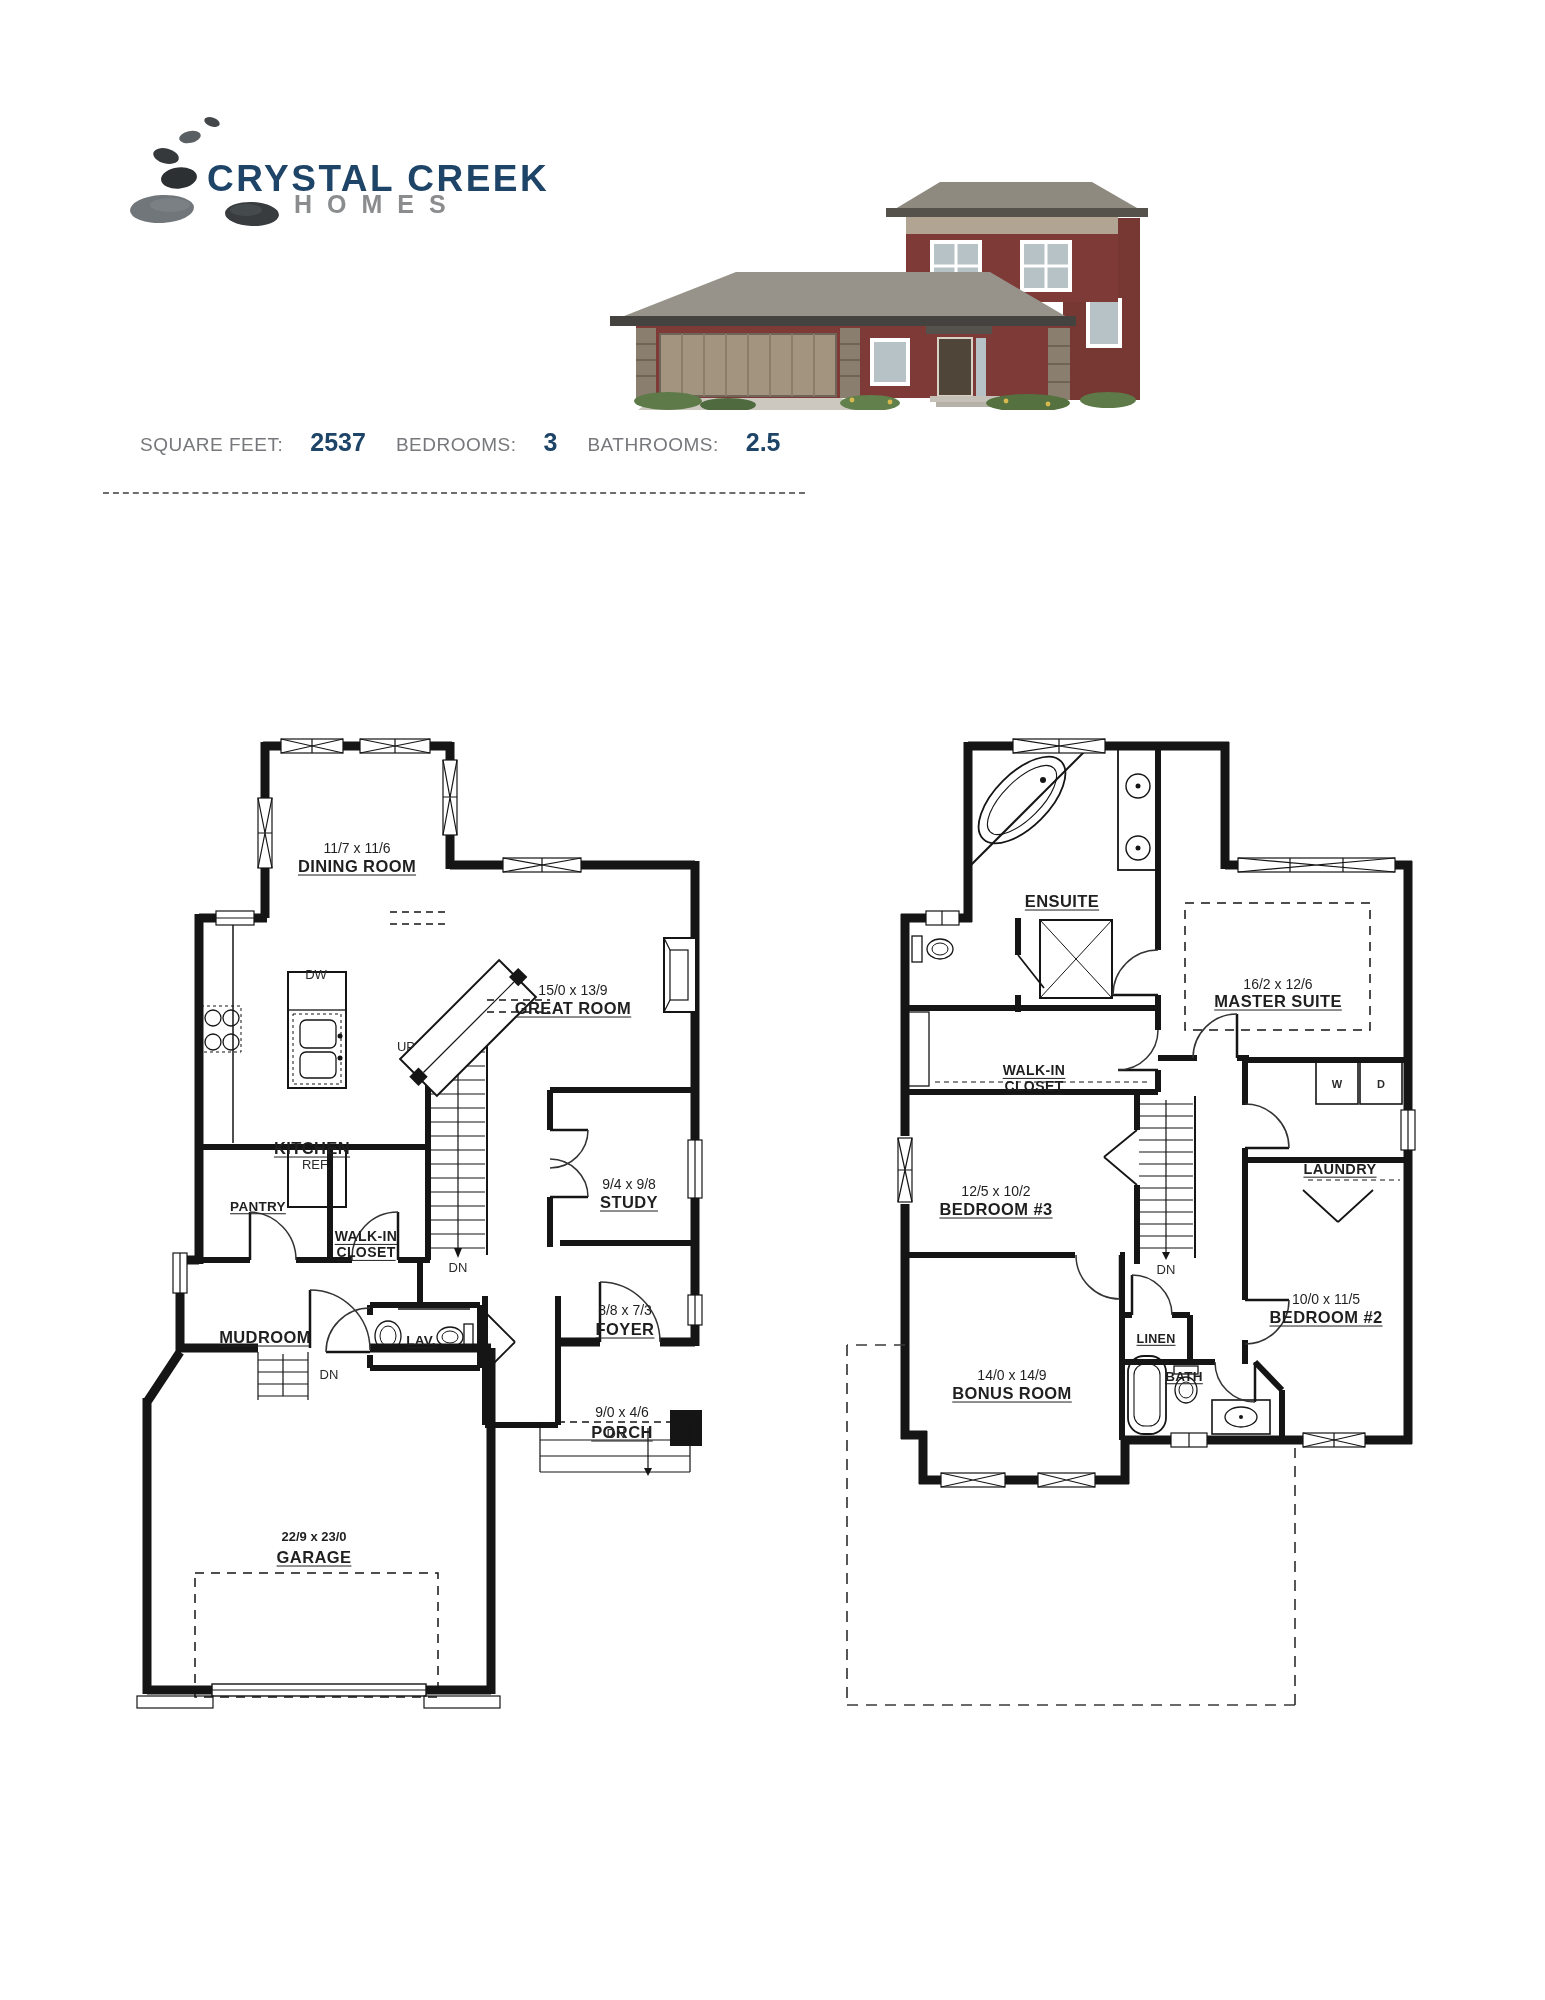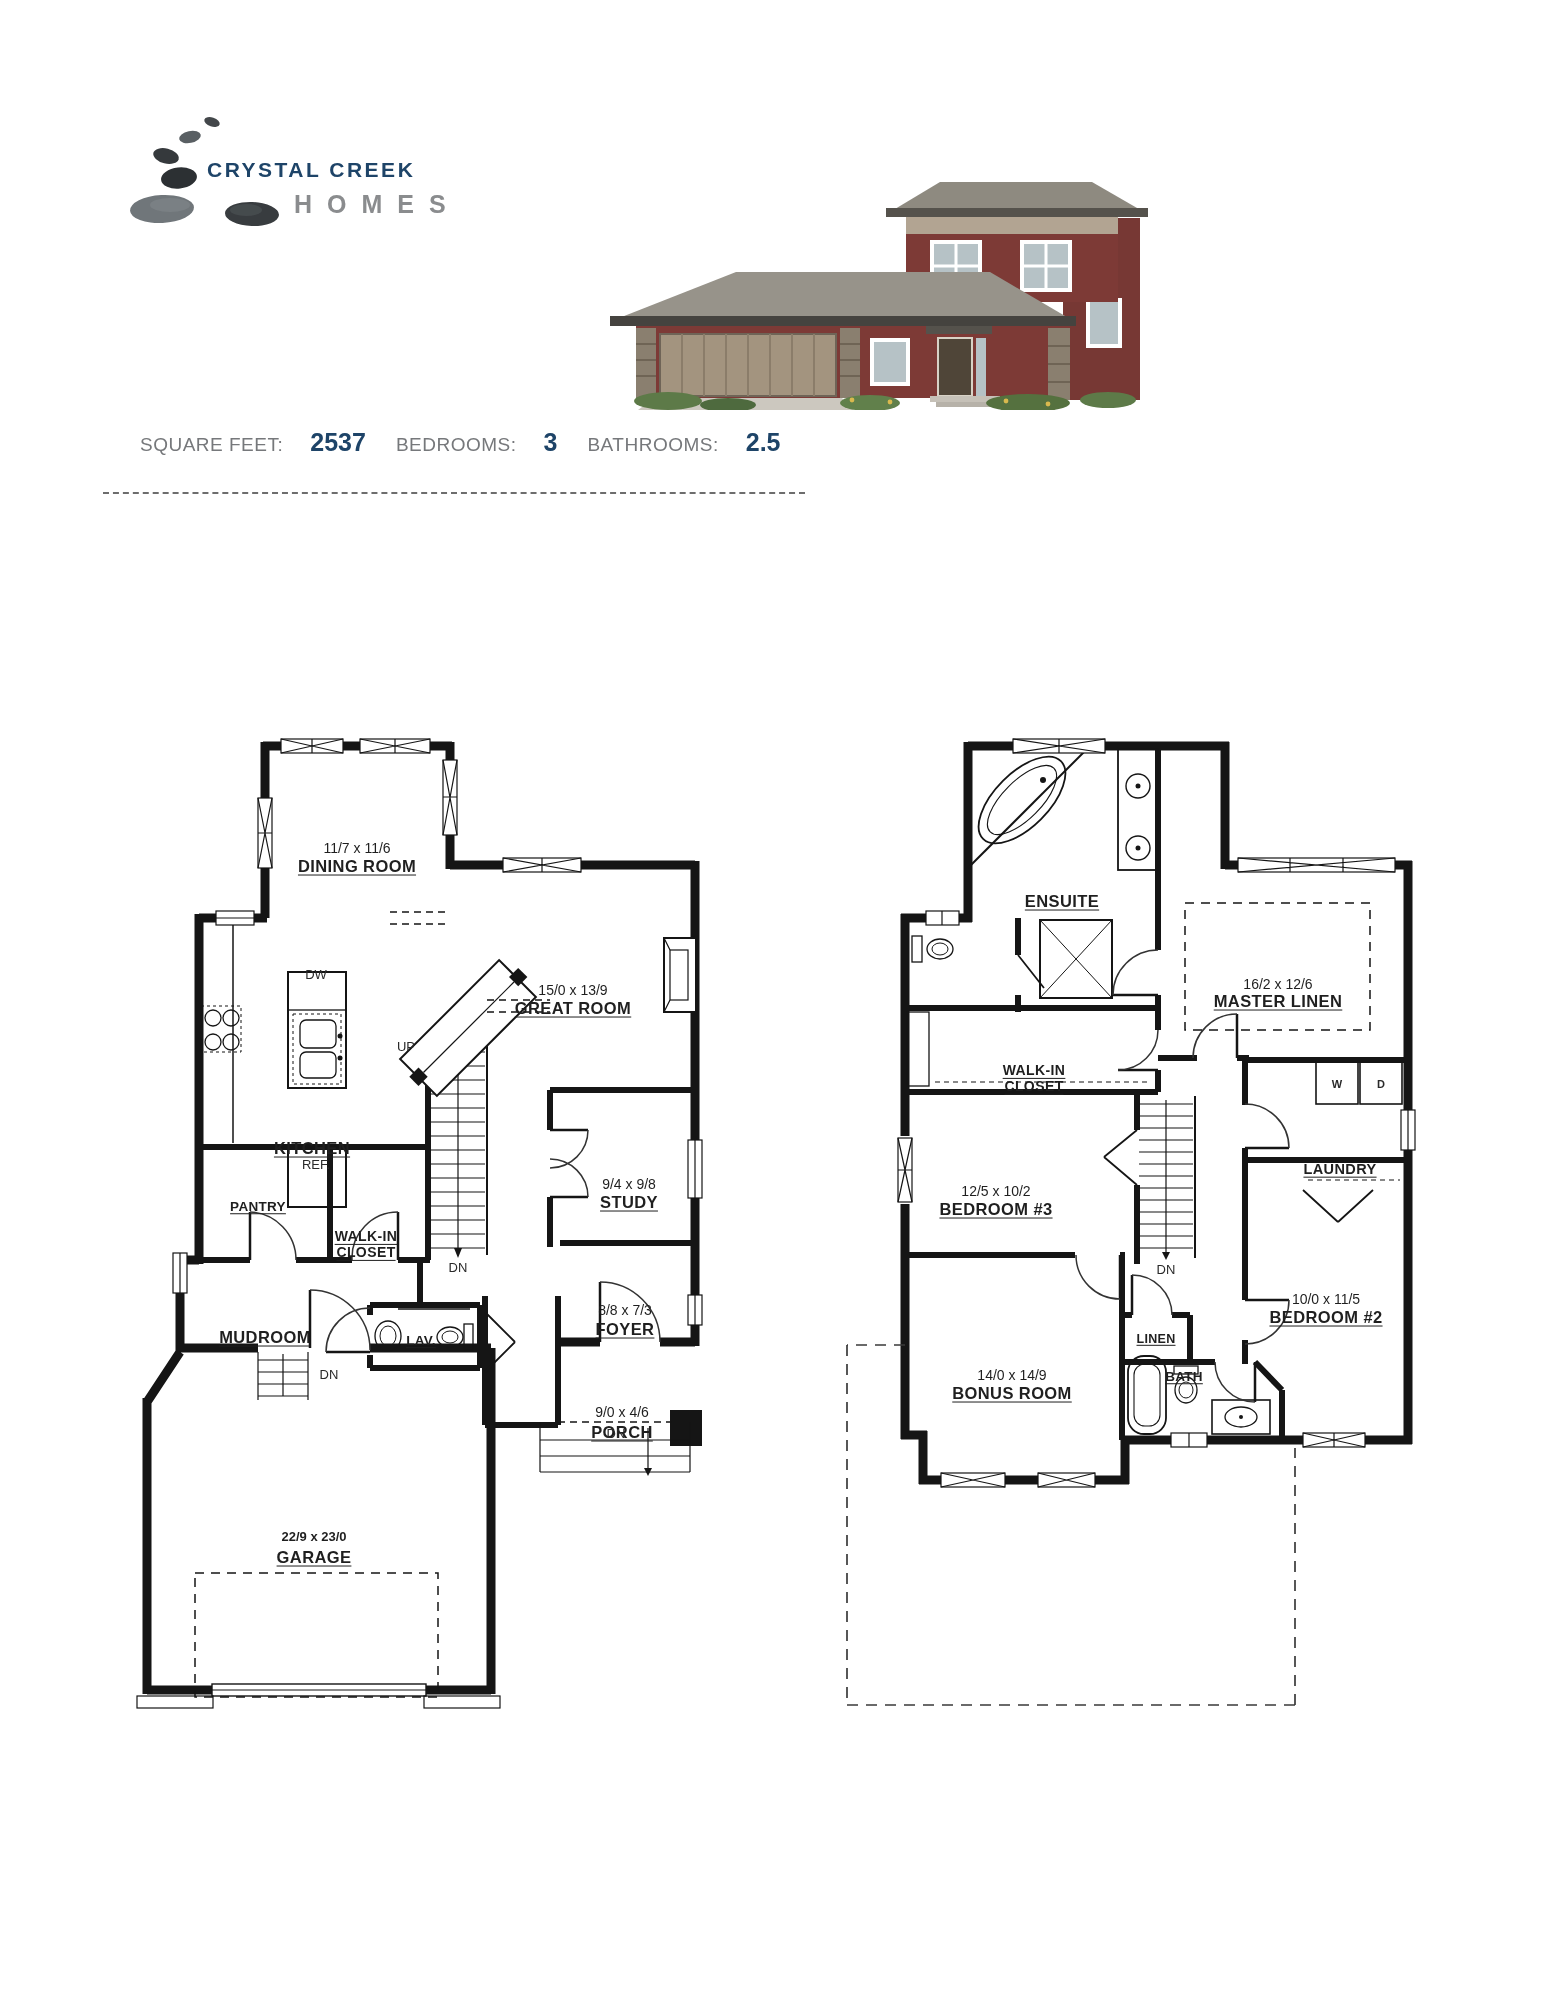--- a/index.html
+++ b/index.html
@@ -7,7 +7,7 @@
         font-family:"Liberation Sans",sans-serif;}
   .abs{position:absolute;}
   
-  .brand-line1{position:absolute;left:207px;top:158px;font-size:21px;font-weight:bold;
+  .brand-line1{position:absolute;left:207px;top:158px;font-size:37px;font-weight:bold;
                letter-spacing:2.5px;color:#1e4468;}
   .brand-line2{position:absolute;left:294px;top:190px;font-size:25px;font-weight:bold;
                letter-spacing:15px;color:#8a8c8e;}

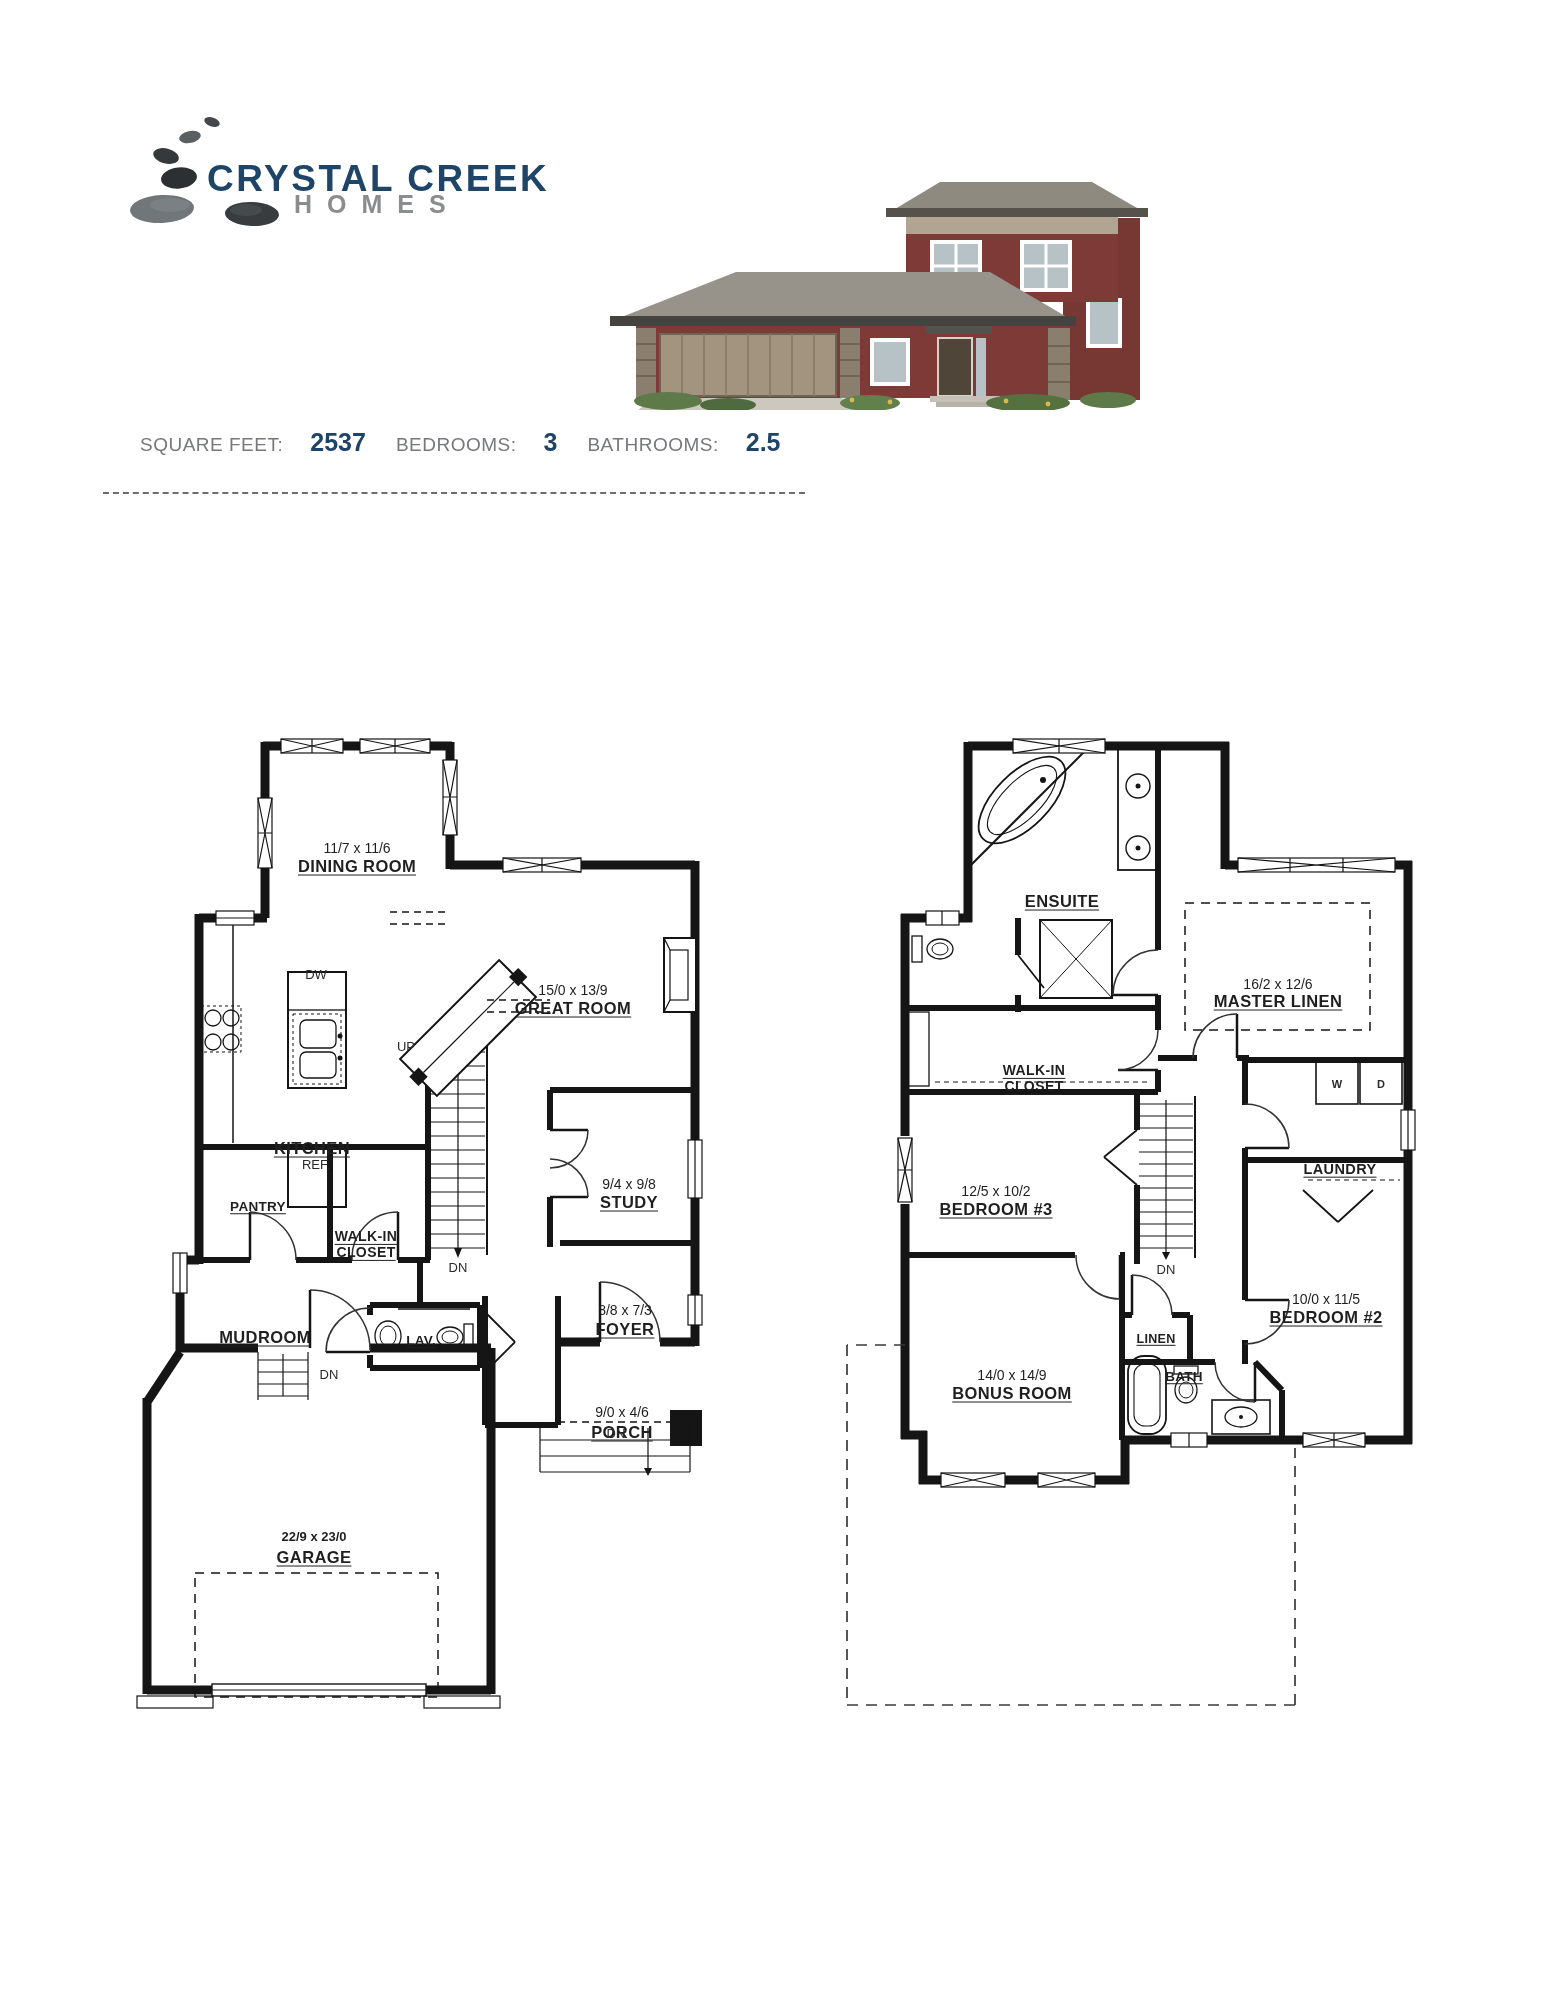--- a/index.html
+++ b/index.html
@@ -379,7 +379,7 @@
   <div class="lbl tl" style="left:616px;top:1434px">DN</div>
 
   <div class="lbl rl" style="left:1062px;top:861px">ENSUITE</div>
-  <div class="lbl rl" style="left:1278px;top:961px">MASTER LINEN</div>
+  <div class="lbl rl" style="left:1278px;top:961px">MASTER SUITE</div>
   <div class="lbl rd" style="left:1278px;top:984px">16/2 x 12/6</div>
   <div class="lbl rl wrap" style="left:1034px;top:1038px;font-size:14px">WALK-IN CLOSET</div>
   <div class="lbl rl" style="left:1340px;top:1129px;font-size:14.5px">LAUNDRY</div>

